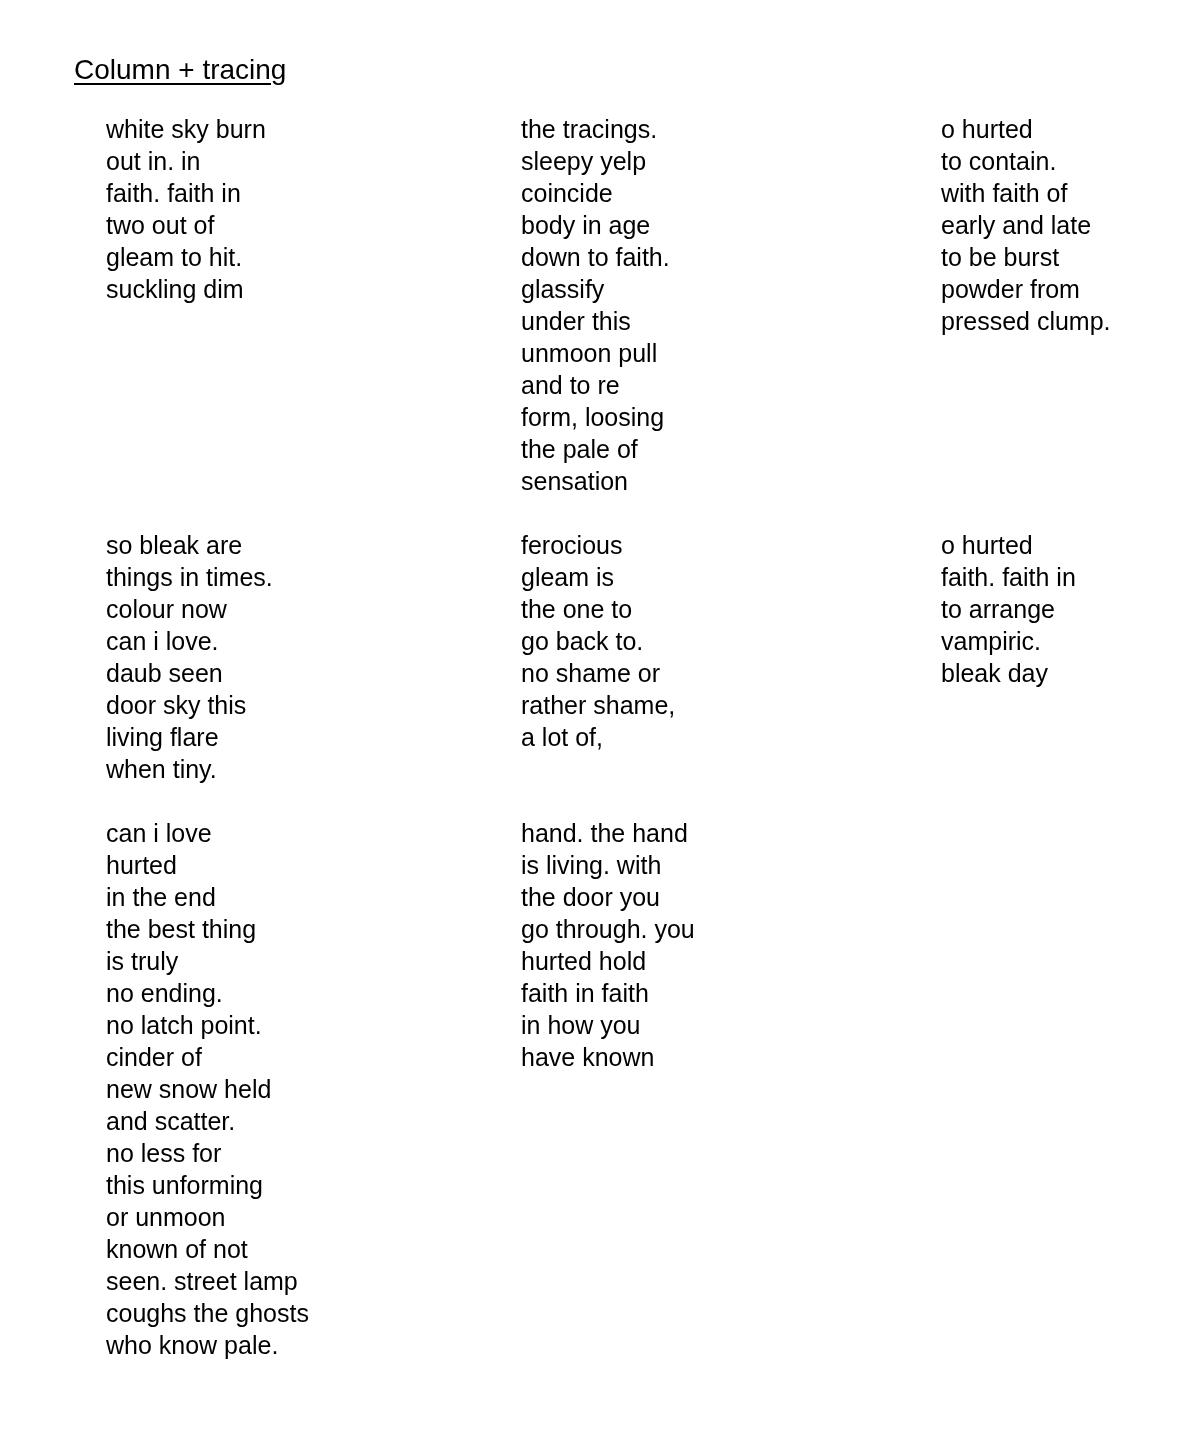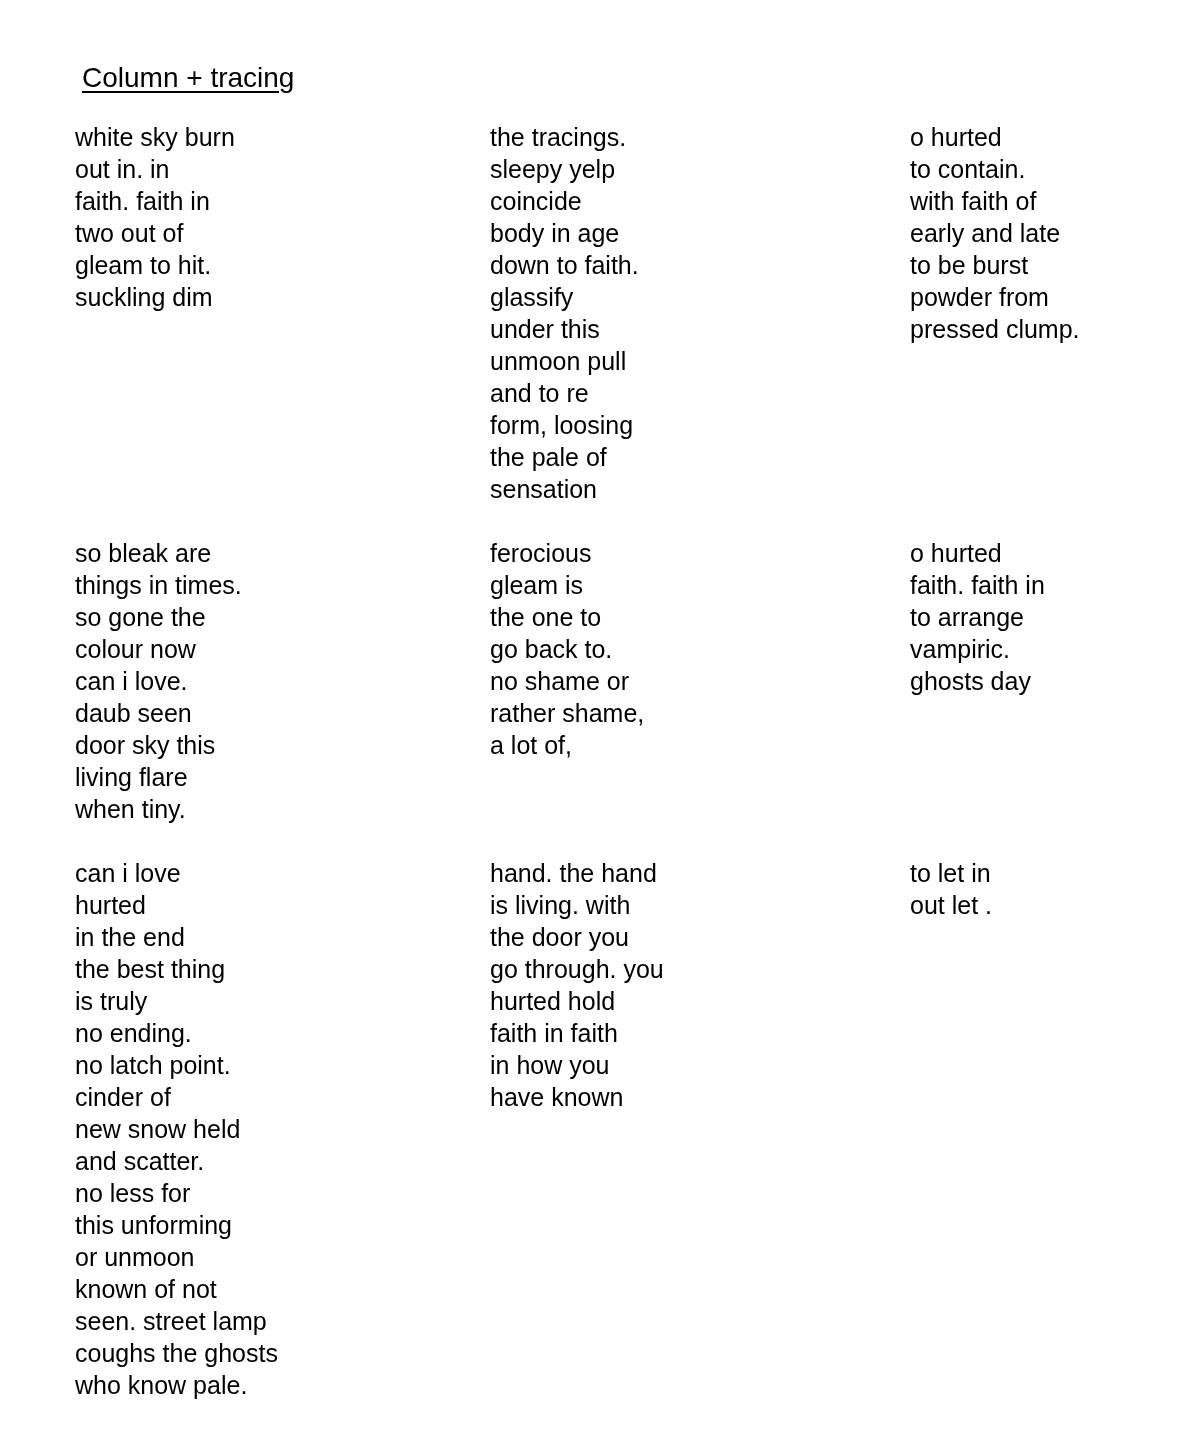--- a/index.html
+++ b/index.html
@@ -22,7 +22,7 @@
     font-size: 28px;
     line-height: 34px;
     font-weight: normal;
-    margin: 8px;
+    margin: 0;
     text-decoration: underline;
     text-underline-offset: 4px;
   }

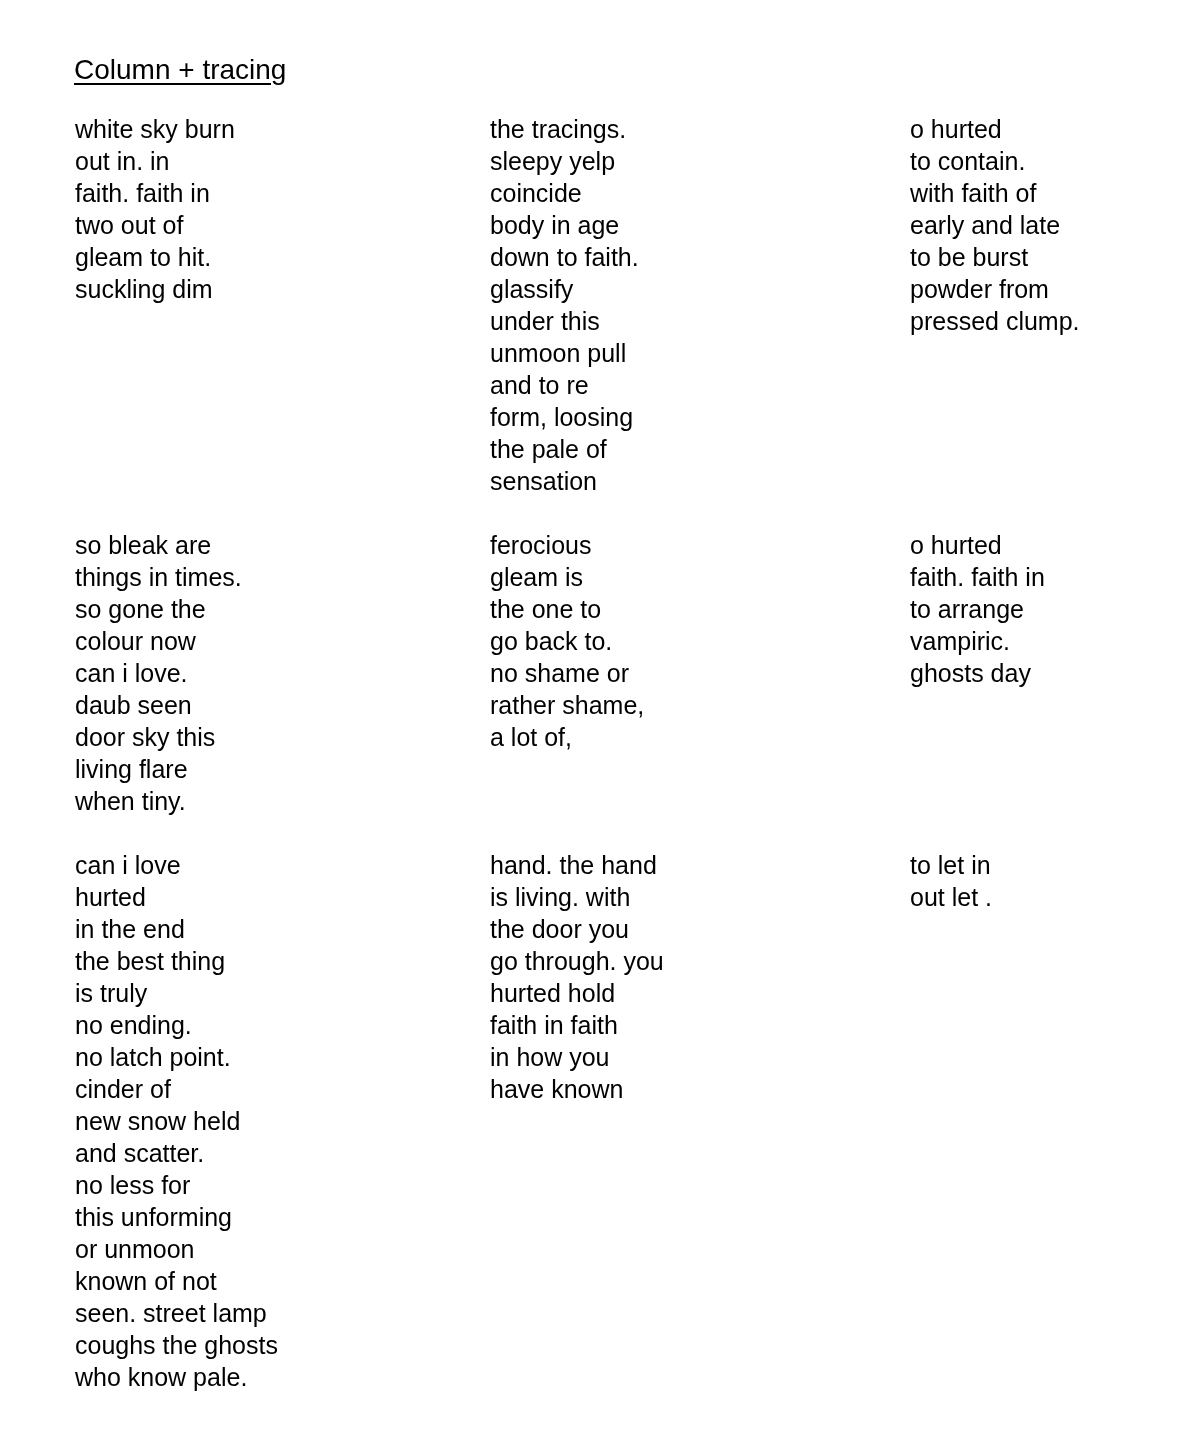--- a/index.html
+++ b/index.html
@@ -32,7 +32,7 @@
     row-gap: 32px;
     align-items: start;
     margin-top: 26px;
-    margin-left: 1px;
+    margin-left: 32px;
   }
   .stanza {
     font-size: 25px;

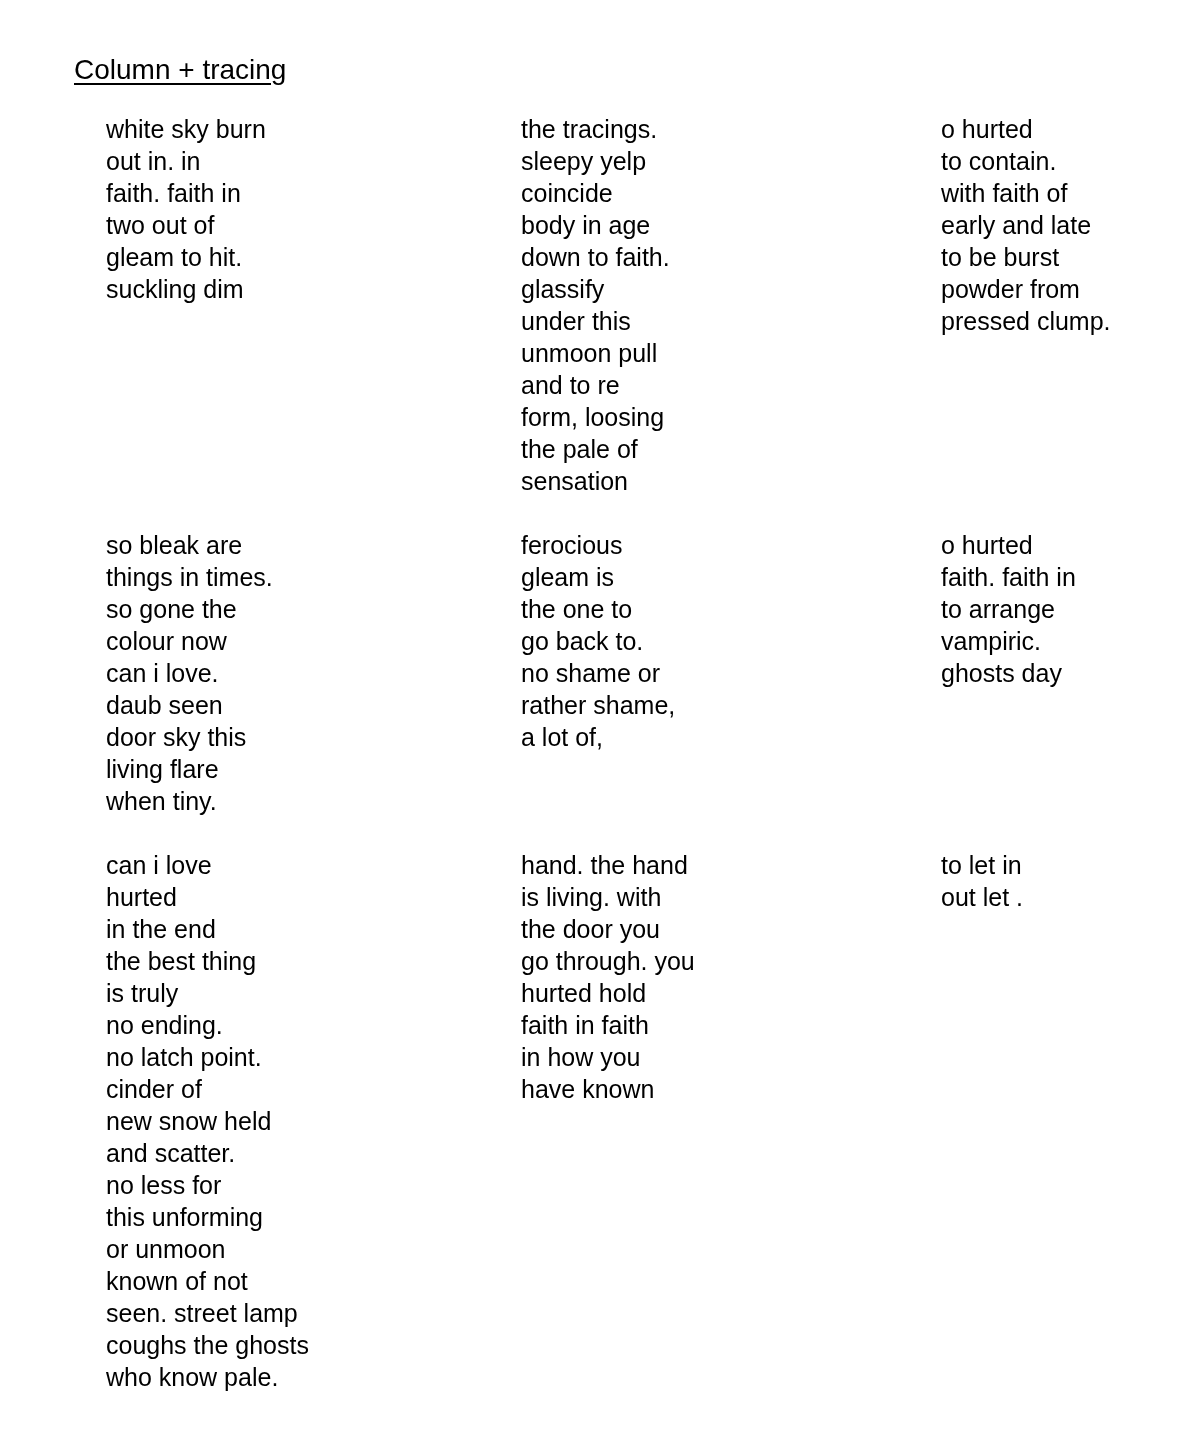--- a/index.html
+++ b/index.html
@@ -54,7 +54,7 @@
     <div class="stanza"><div class="line">the tracings.</div><div class="line">sleepy yelp</div><div class="line">coincide</div><div class="line">body in age</div><div class="line">down to faith.</div><div class="line">glassify</div><div class="line">under this</div><div class="line">unmoon pull</div><div class="line">and to re</div><div class="line">form, loosing</div><div class="line">the pale of</div><div class="line">sensation</div></div>
     <div class="stanza"><div class="line">o hurted</div><div class="line">to contain.</div><div class="line">with faith of</div><div class="line">early and late</div><div class="line">to be burst</div><div class="line">powder from</div><div class="line">pressed clump.</div></div>
 
-    <div class="stanza"><div class="line">so bleak are</div><div class="line">things in times.</div><div class="line">so gone the</div><div class="line">colour now</div><div class="line">can i love.</div><div class="line">daub seen</div><div class="line">door sky this</div><div class="line">living flare</div><div class="line">when tiny.</div></div>
+    <div class="stanza"><div class="line">so bleak are</div><div class="line">things in times.</div><div class="line">colour now</div><div class="line">can i love.</div><div class="line">daub seen</div><div class="line">door sky this</div><div class="line">living flare</div><div class="line">when tiny.</div></div>
     <div class="stanza"><div class="line">ferocious</div><div class="line">gleam is</div><div class="line">the one to</div><div class="line">go back to.</div><div class="line">no shame or</div><div class="line">rather shame,</div><div class="line">a lot of,</div></div>
     <div class="stanza"><div class="line">o hurted</div><div class="line">faith. faith in</div><div class="line">to arrange</div><div class="line">vampiric.</div><div class="line">ghosts day</div></div>
 

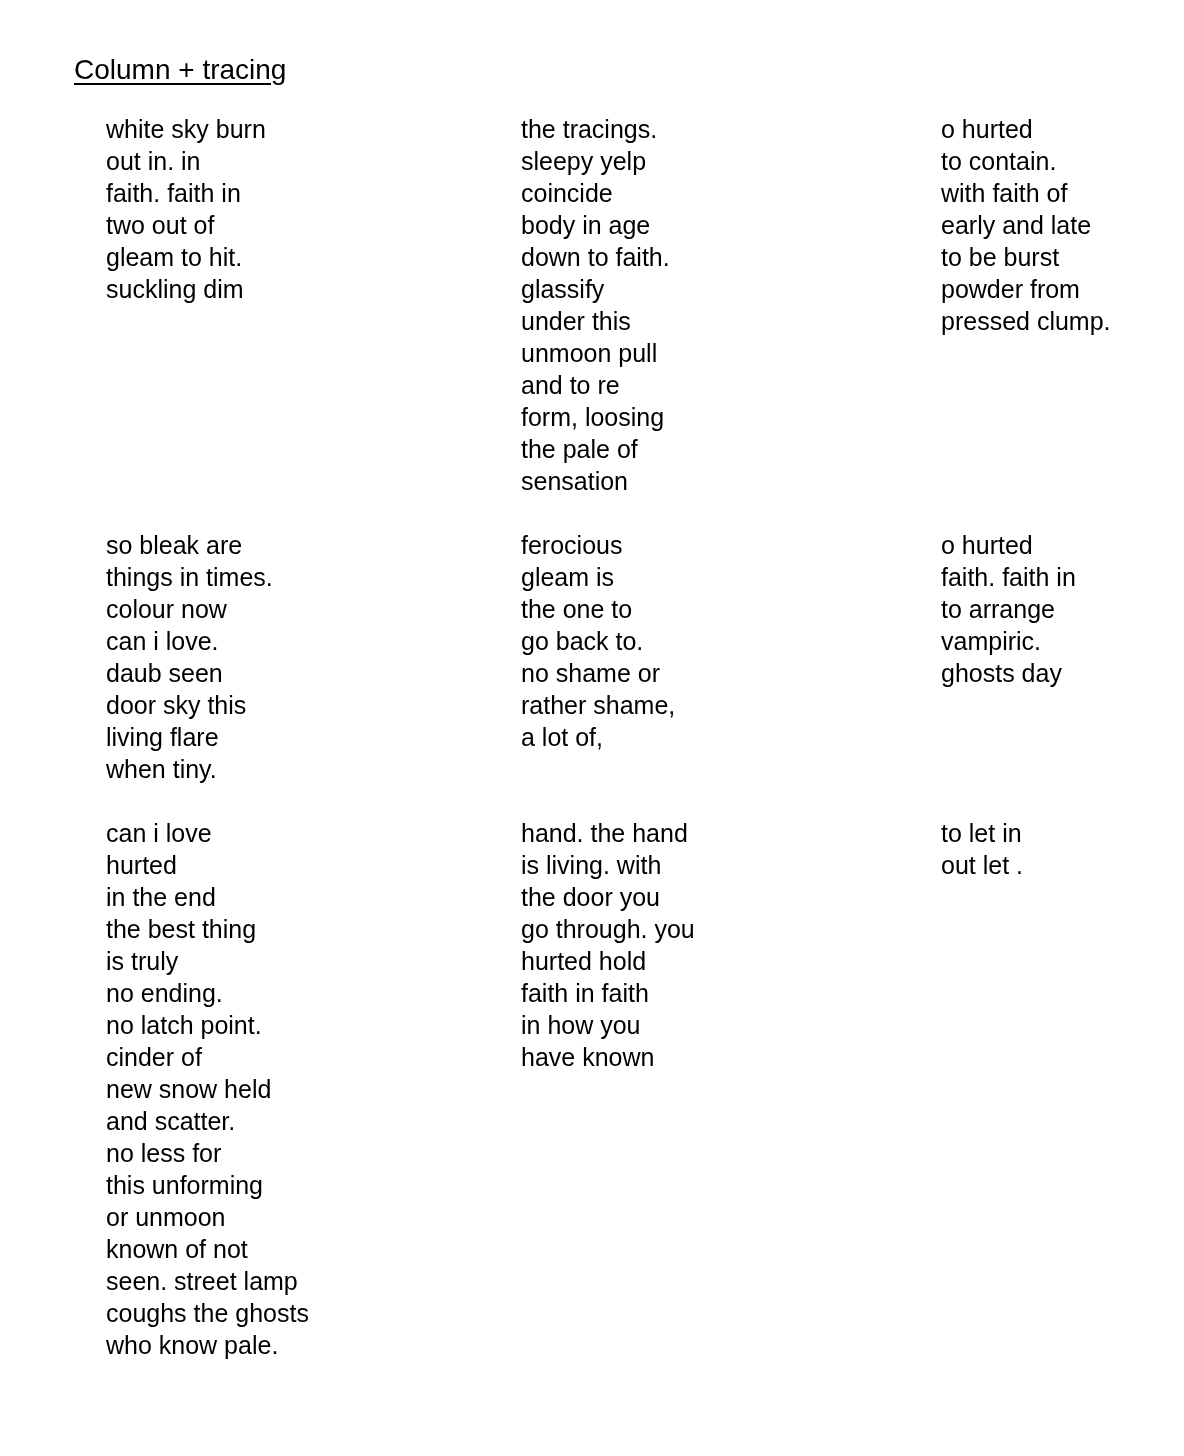--- a/index.html
+++ b/index.html
@@ -56,7 +56,7 @@
 
     <div class="stanza"><div class="line">so bleak are</div><div class="line">things in times.</div><div class="line">colour now</div><div class="line">can i love.</div><div class="line">daub seen</div><div class="line">door sky this</div><div class="line">living flare</div><div class="line">when tiny.</div></div>
     <div class="stanza"><div class="line">ferocious</div><div class="line">gleam is</div><div class="line">the one to</div><div class="line">go back to.</div><div class="line">no shame or</div><div class="line">rather shame,</div><div class="line">a lot of,</div></div>
-    <div class="stanza"><div class="line">o hurted</div><div class="line">faith. faith in</div><div class="line">to arrange</div><div class="line">vampiric.</div><div class="line">ghosts day</div></div>
+    <div class="stanza"><div class="line">o hurted</div><div class="line">faith. faith in</div><div class="line">to arrange</div><div class="line">vampiric.</div><div class="line">bleak day</div></div>
 
     <div class="stanza"><div class="line">can i love</div><div class="line">hurted</div><div class="line">in the end</div><div class="line">the best thing</div><div class="line">is truly</div><div class="line">no ending.</div><div class="line">no latch point.</div><div class="line">cinder of</div><div class="line">new snow held</div><div class="line">and scatter.</div><div class="line">no less for</div><div class="line">this unforming</div><div class="line">or unmoon</div><div class="line">known of not</div><div class="line">seen. street lamp</div><div class="line">coughs the ghosts</div><div class="line">who know pale.</div></div>
     <div class="stanza"><div class="line">hand. the hand</div><div class="line">is living. with</div><div class="line">the door you</div><div class="line">go through. you</div><div class="line">hurted hold</div><div class="line">faith in faith</div><div class="line">in how you</div><div class="line">have known</div></div>

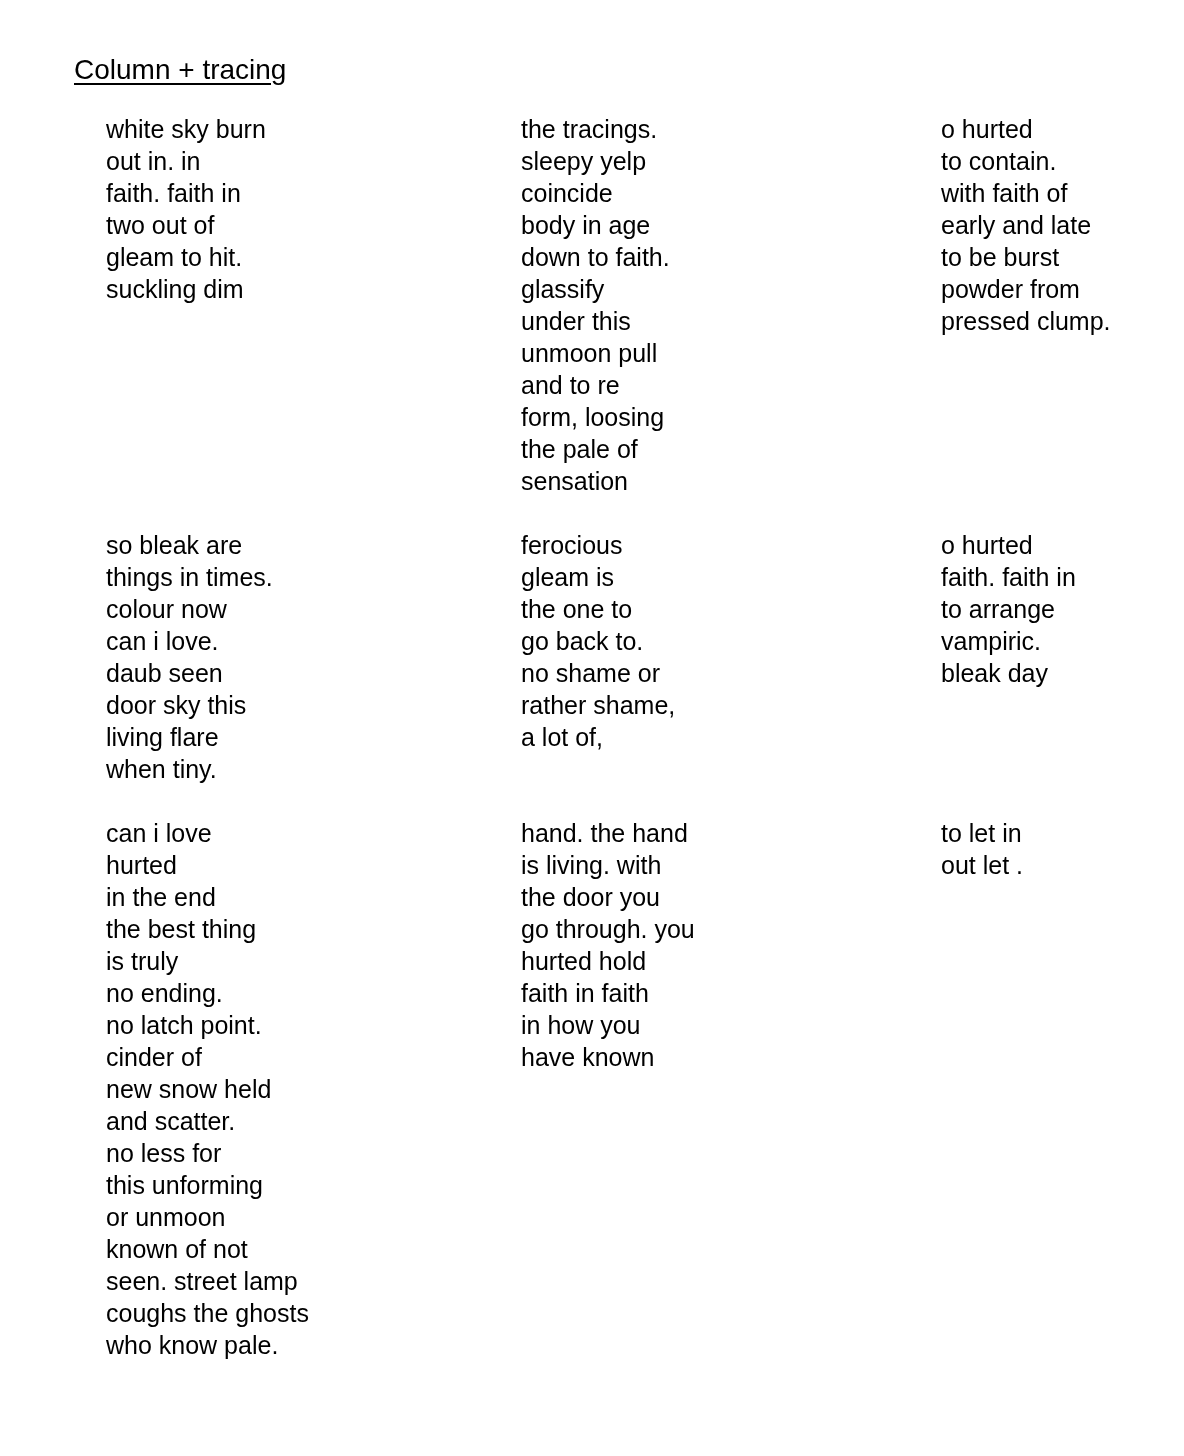--- a/index.html
+++ b/index.html
@@ -60,7 +60,6 @@
 
     <div class="stanza"><div class="line">can i love</div><div class="line">hurted</div><div class="line">in the end</div><div class="line">the best thing</div><div class="line">is truly</div><div class="line">no ending.</div><div class="line">no latch point.</div><div class="line">cinder of</div><div class="line">new snow held</div><div class="line">and scatter.</div><div class="line">no less for</div><div class="line">this unforming</div><div class="line">or unmoon</div><div class="line">known of not</div><div class="line">seen. street lamp</div><div class="line">coughs the ghosts</div><div class="line">who know pale.</div></div>
     <div class="stanza"><div class="line">hand. the hand</div><div class="line">is living. with</div><div class="line">the door you</div><div class="line">go through. you</div><div class="line">hurted hold</div><div class="line">faith in faith</div><div class="line">in how you</div><div class="line">have known</div></div>
-    <div class="stanza"><div class="line">to let in</div><div class="line">out let .</div></div>
   </div>
 </div>
 

